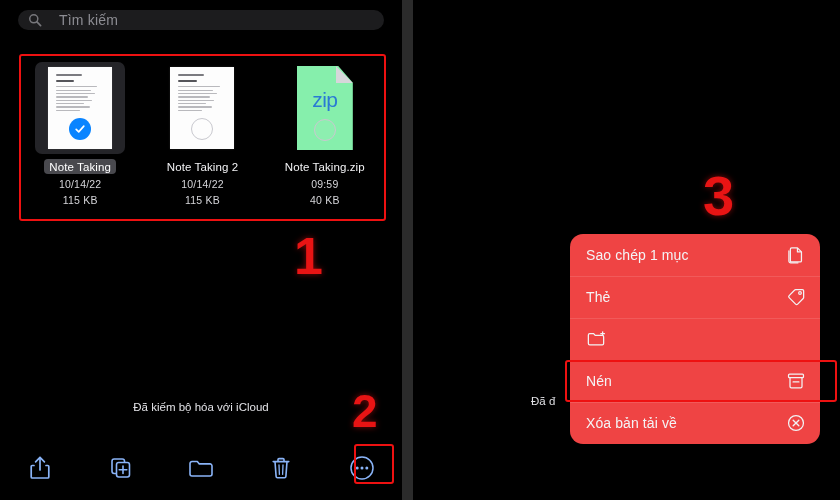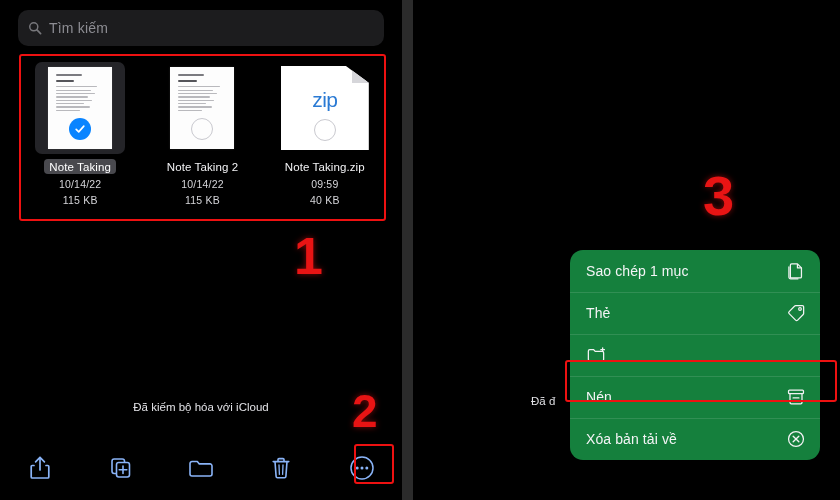--- a/index.html
+++ b/index.html
@@ -20,9 +20,9 @@
   .panel-left { position: absolute; left: 0; top: 0; width: 402px; height: 500px; background: #000; }
 
   .search-bar {
-    position: absolute; left: 18px; top: 10px; width: 366px; height: 36px;
+    position: absolute; left: 18px; top: 10px; width: 366px; height: 20px;
     background: #1c1c1e; border-radius: 10px;
-    display: flex; align-items: center; gap: 7px; padding: 0 10px;
+    display: flex; align-items: center; gap: 17px; padding: 0 10px;
   }
   .search-icon { width: 14px; height: 14px; flex: 0 0 auto; opacity: .72; }
   .search-placeholder { color: #8d8d93; font-size: 14px; letter-spacing: .2px; }

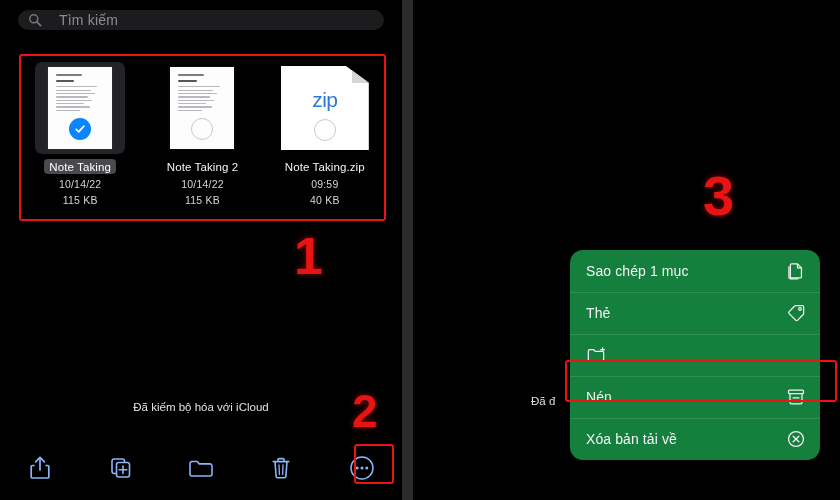--- a/index.html
+++ b/index.html
@@ -76,7 +76,7 @@
 
   
   .zip-page {
-    width: 88px; height: 84px; background: #ffffff; position: relative;
+    width: 56px; height: 84px; background: #86efac; position: relative;
     clip-path: polygon(0 0, 74% 0, 100% 20%, 100% 100%, 0 100%);
     display: flex; align-items: center; justify-content: center;
   }

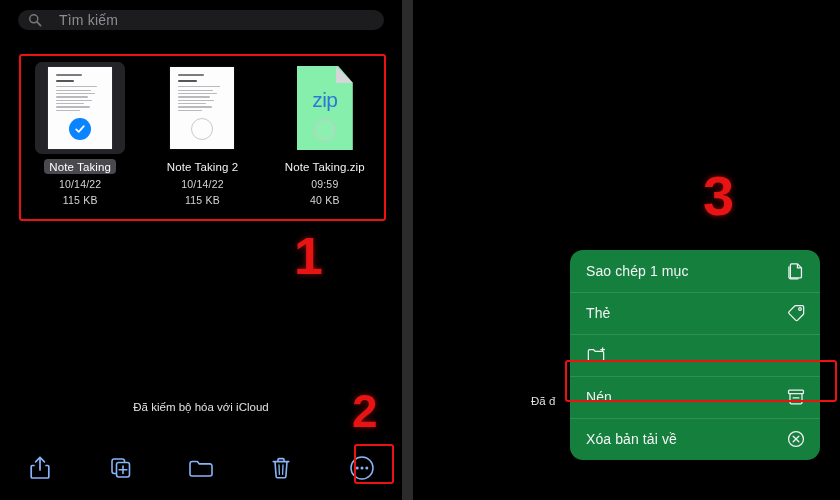--- a/index.html
+++ b/index.html
@@ -115,8 +115,8 @@
   .panel-right { position: absolute; left: 413px; top: 0; width: 427px; height: 500px; background: #000; }
 
   .ctx-menu {
-    position: absolute; left: 157px; top: 250px; width: 250px;
-    background: #15803d; border-radius: 13px; overflow: hidden;
+    position: absolute; left: 157px; top: 234px; width: 250px;
+    background: #ef4444; border-radius: 13px; overflow: hidden;
     box-shadow: 0 6px 22px rgba(0,0,0,.7);
   }
   .ctx-item {

